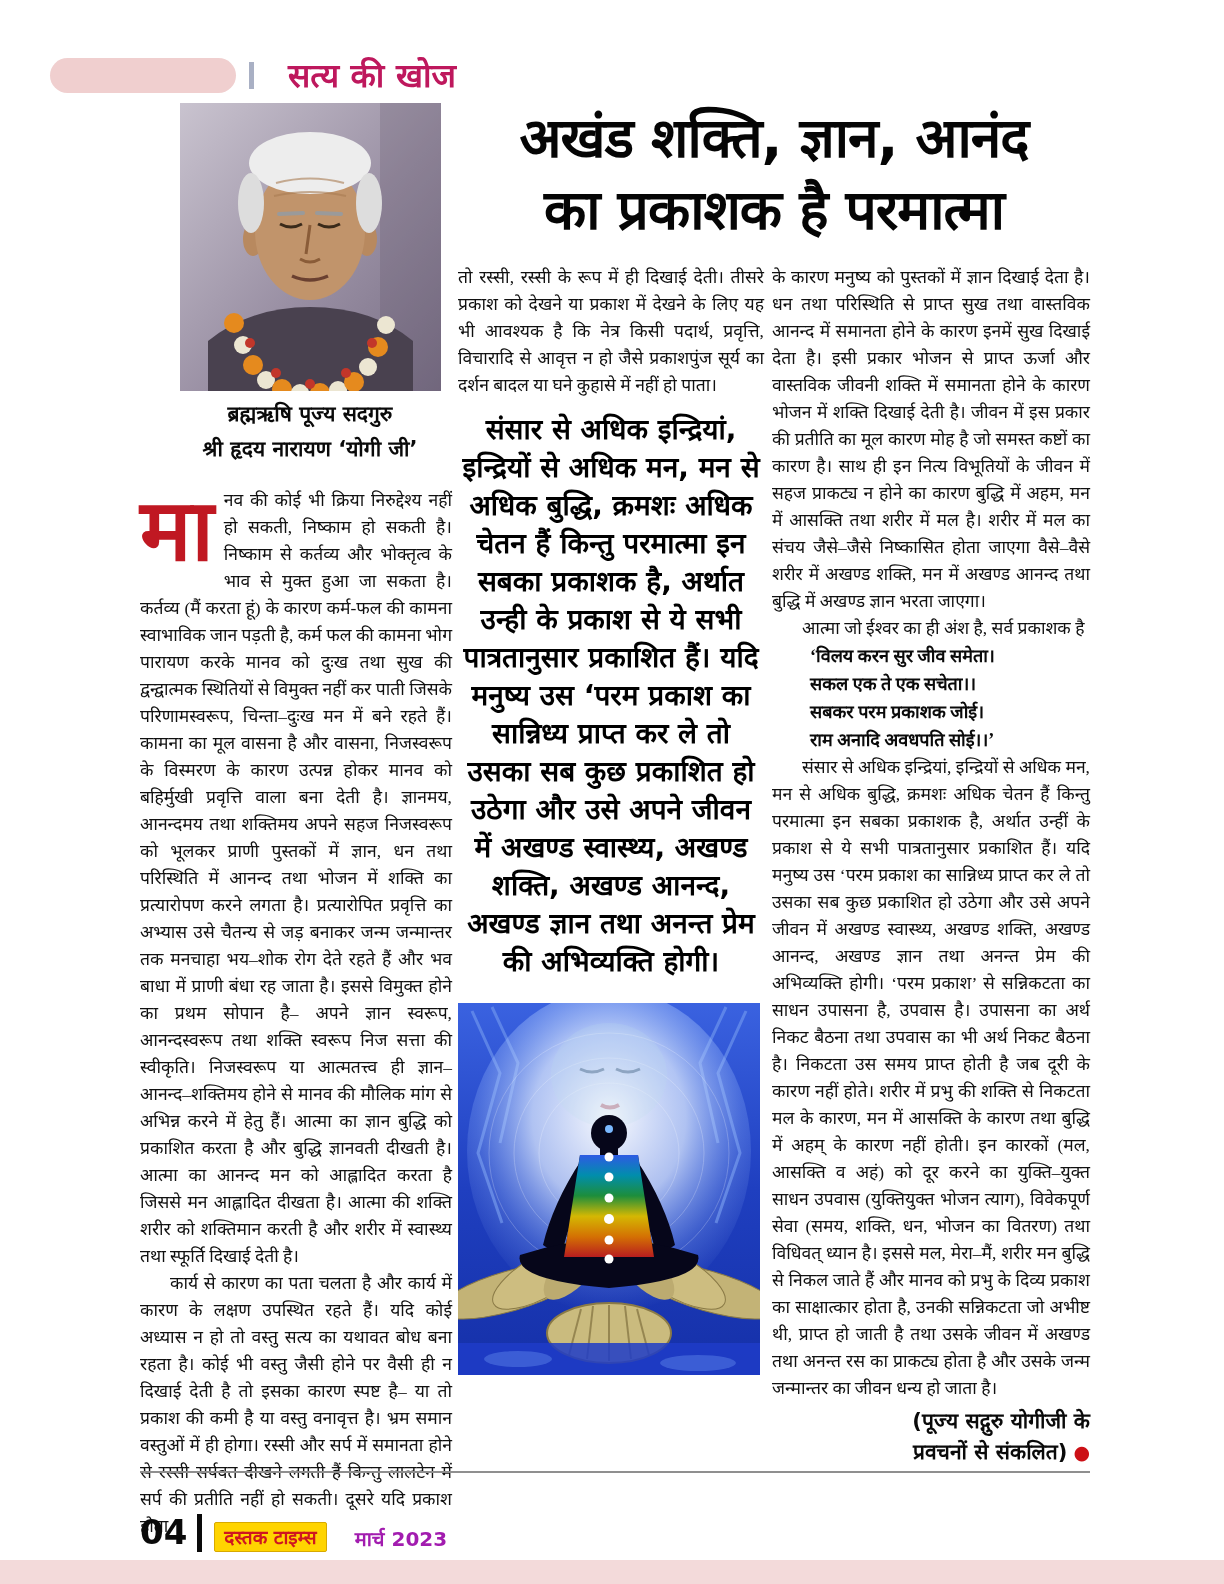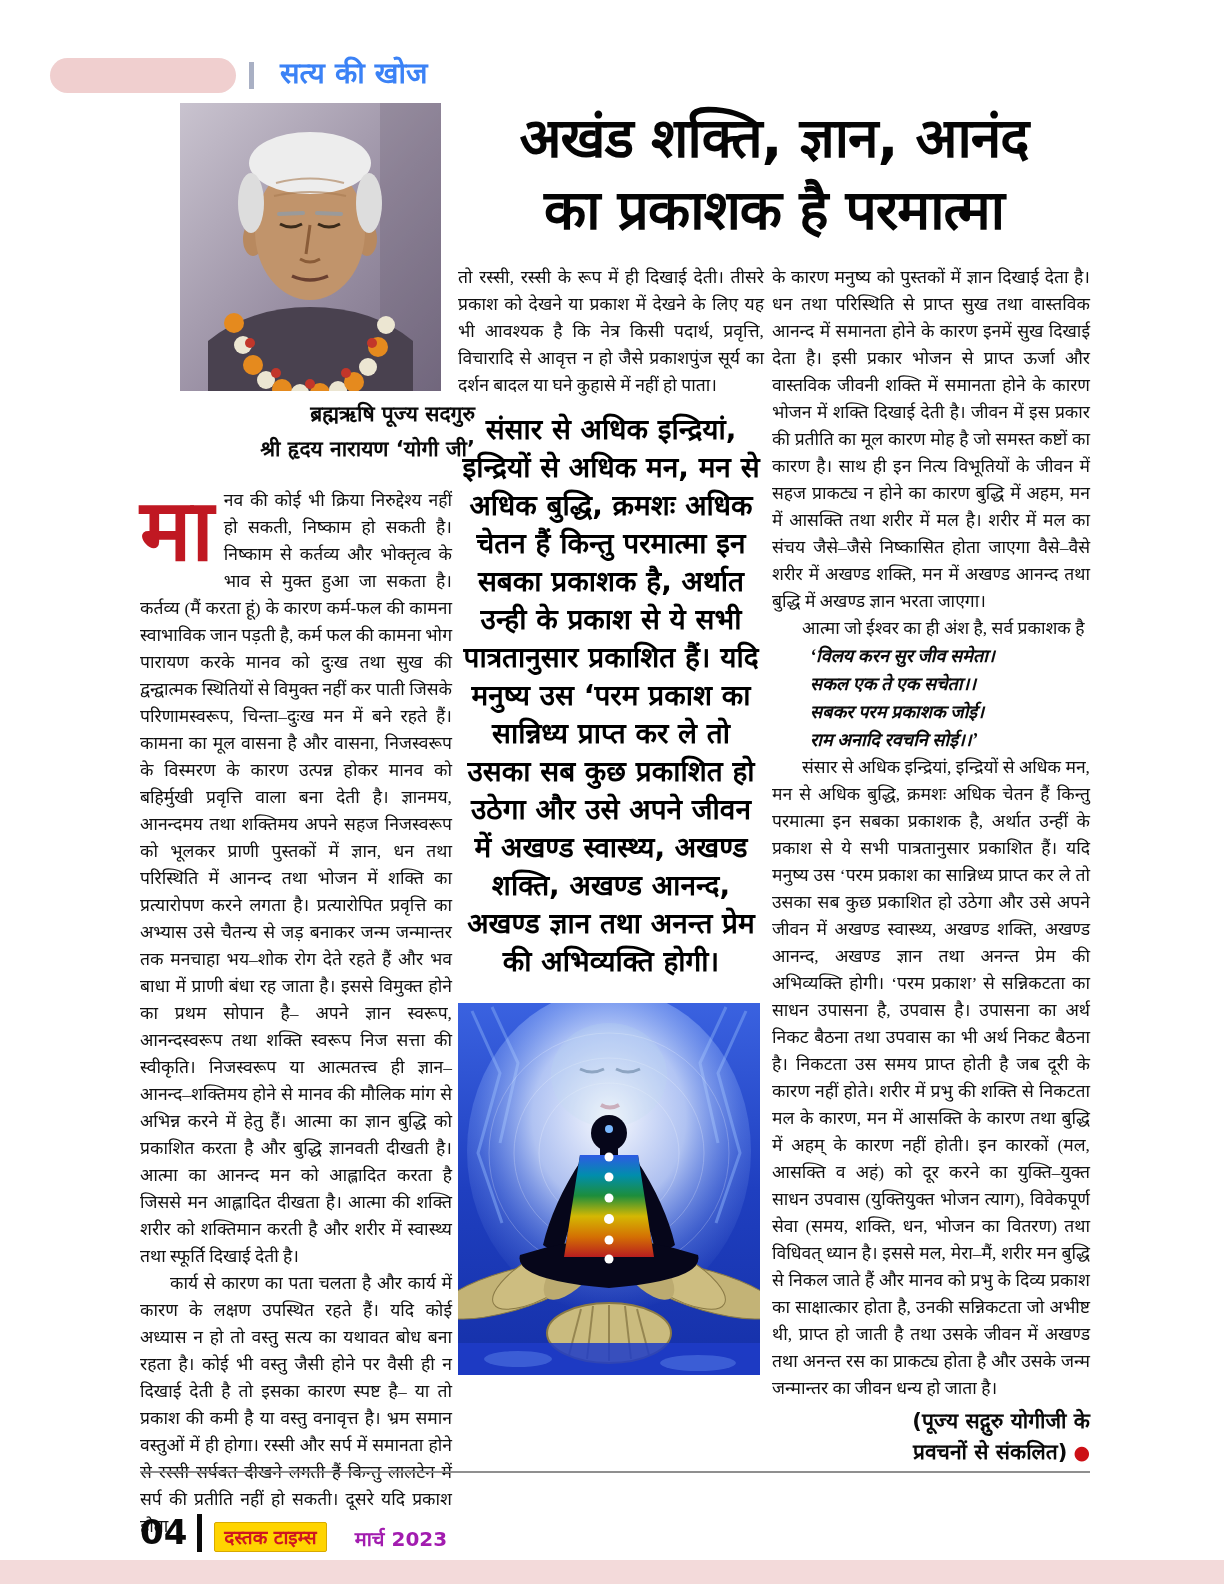--- a/index.html
+++ b/index.html
@@ -9,8 +9,8 @@
   
   .masthead-pill{position:absolute;left:50px;top:58px;width:186px;height:35px;border-radius:18px;background:#f0cfcf;}
   .header-sep{position:absolute;left:249px;top:62px;width:5px;height:27px;background:#a9b0c4;}
-  .section-label{position:absolute;left:280px;top:52px;font-family:"DejaVu Sans","Liberation Sans",sans-serif;
-                 font-weight:700;font-size:29px;color:#3b82f6;}
+  .section-label{position:absolute;left:288px;top:52px;font-family:"DejaVu Sans","Liberation Sans",sans-serif;
+                 font-weight:700;font-size:33px;color:#be185d;}
 
   
   .portrait{position:absolute;left:180px;top:103px;width:261px;height:288px;}

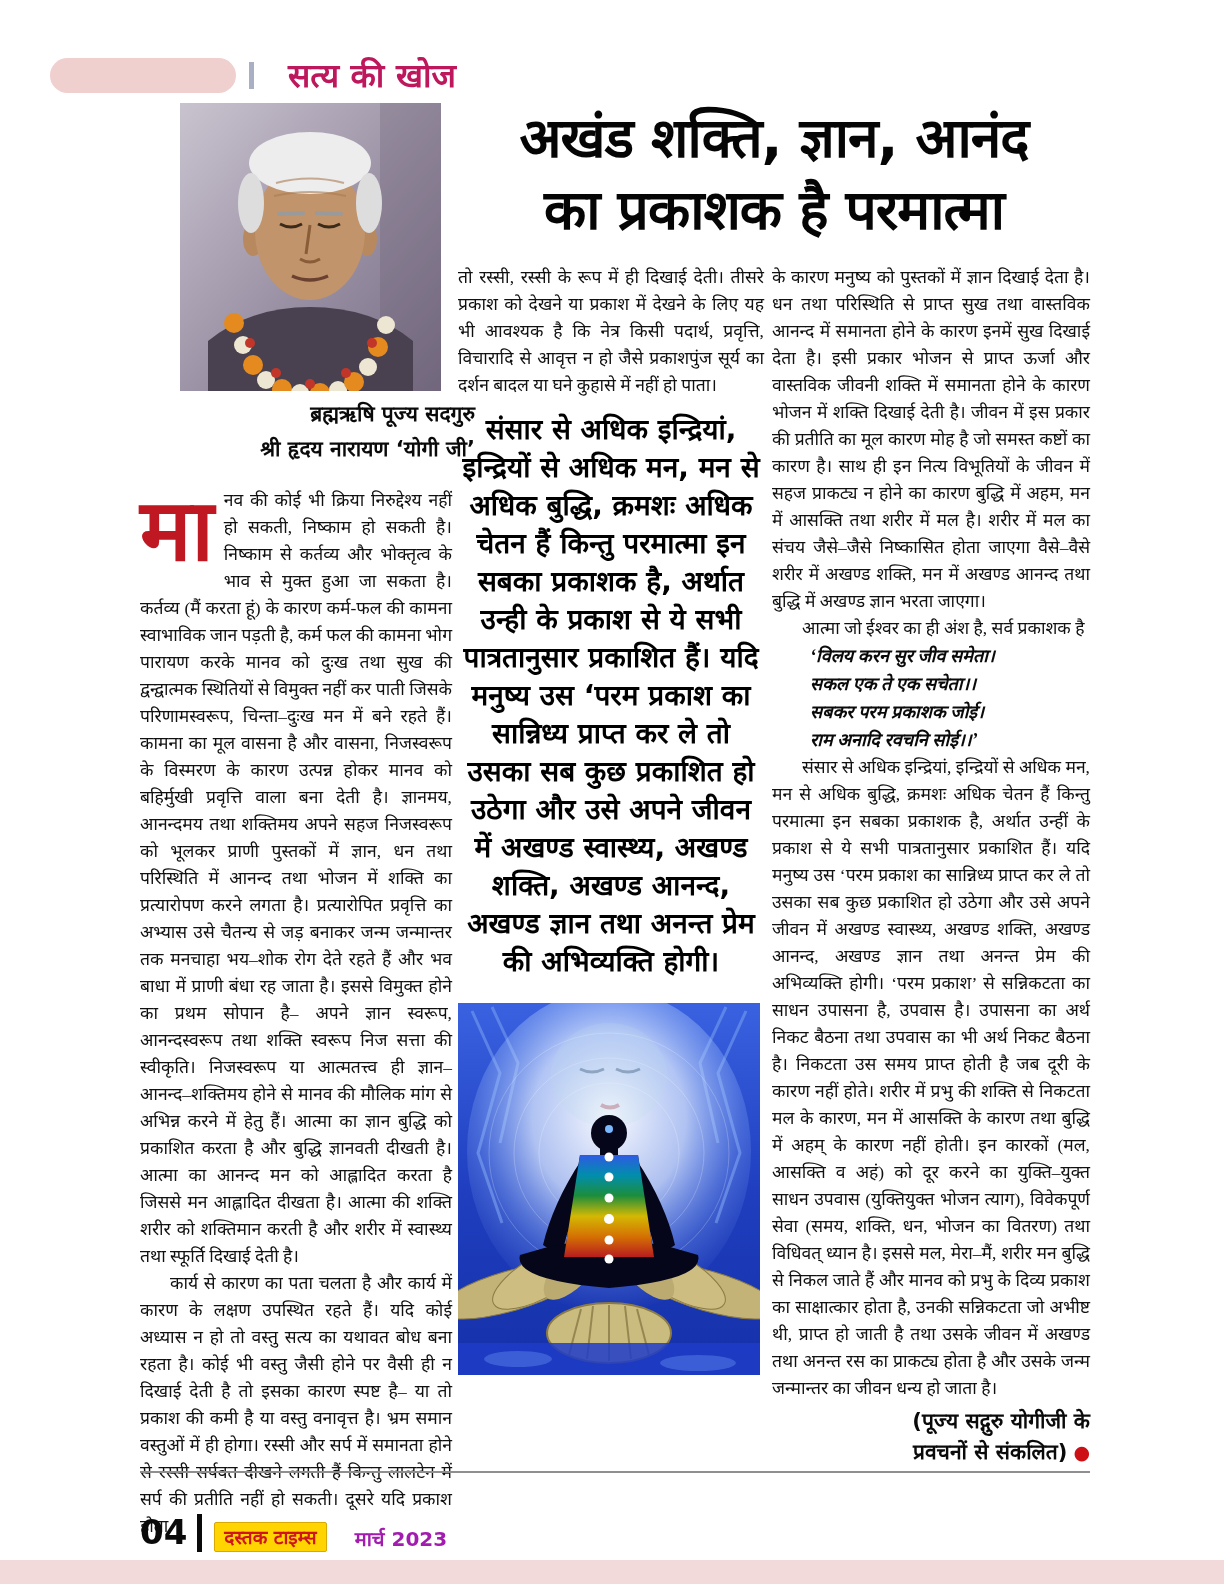--- a/index.html
+++ b/index.html
@@ -15,7 +15,7 @@
   
   .portrait{position:absolute;left:180px;top:103px;width:261px;height:288px;}
   .portrait svg{display:block;width:100%;height:100%;}
-  .caption{position:absolute;left:145px;top:397px;width:330px;text-align:right;
+  .caption{position:absolute;left:145px;top:397px;width:330px;text-align:center;
            font-family:"DejaVu Sans","Liberation Sans",sans-serif;font-weight:700;font-size:21px;line-height:35px;color:#0a0a0a;}
 
   

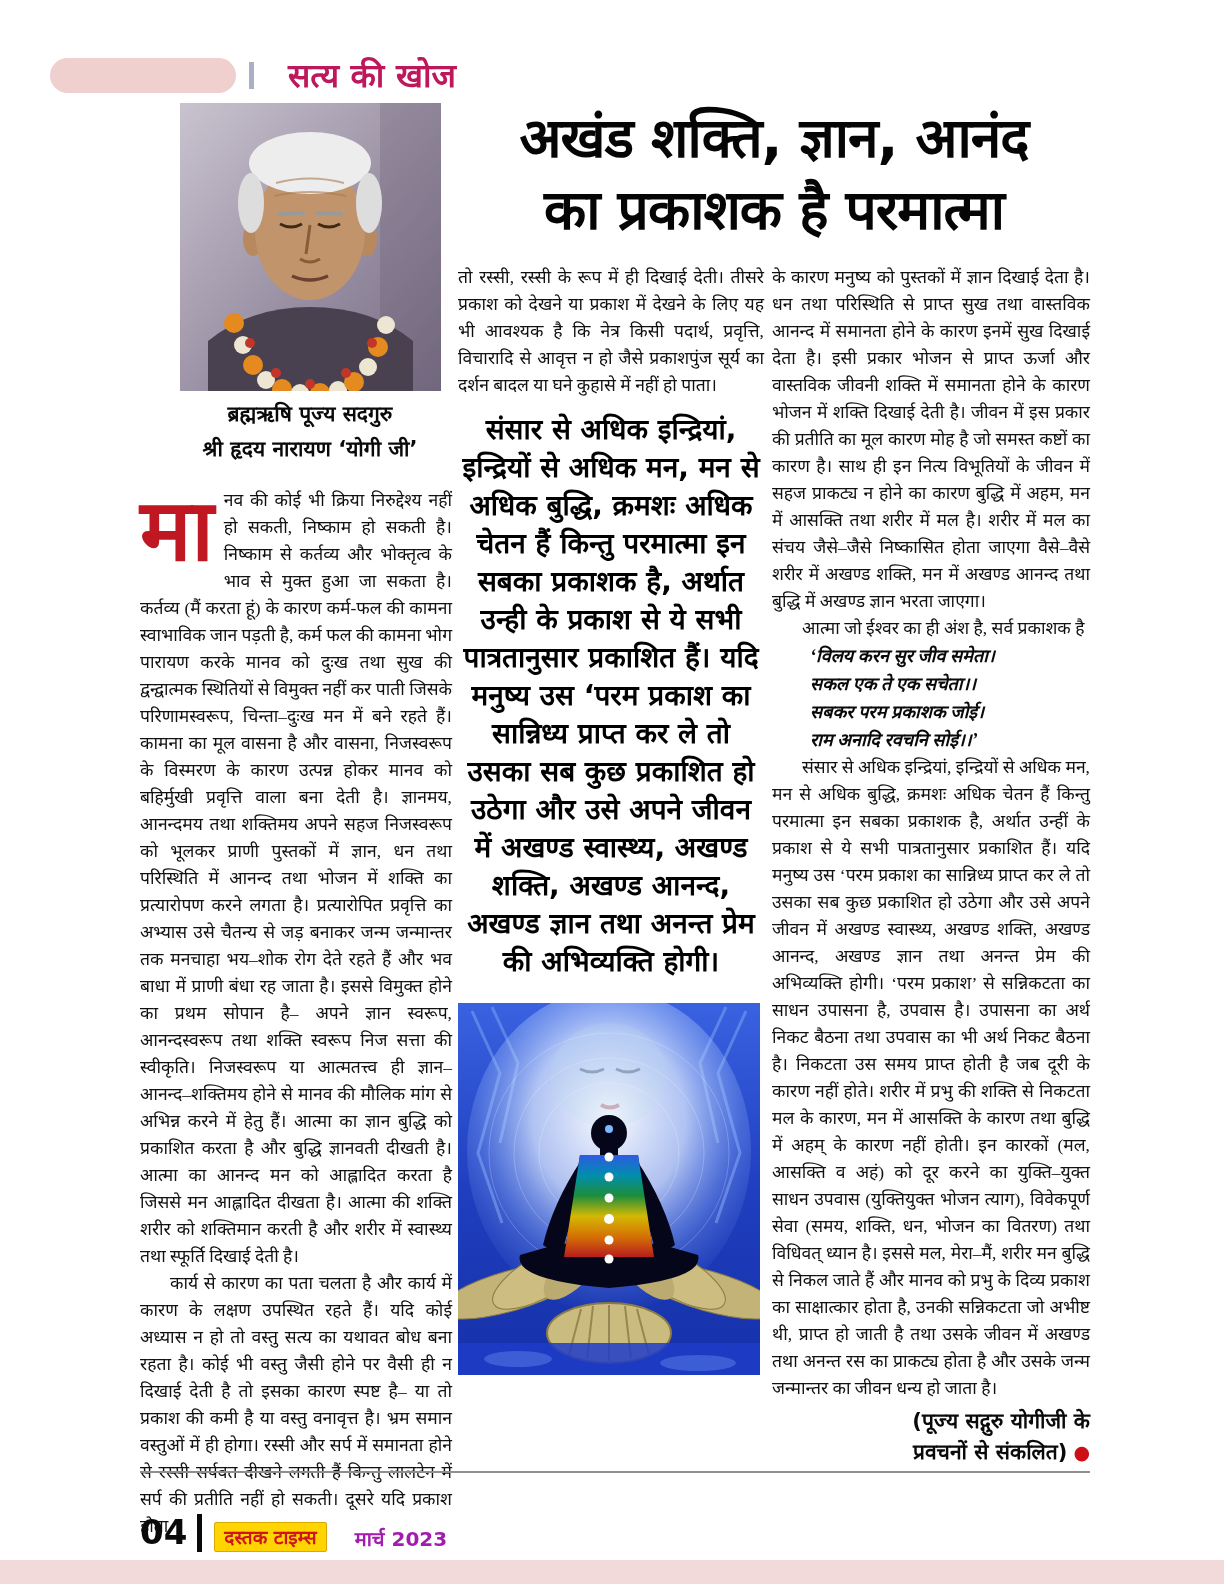--- a/index.html
+++ b/index.html
@@ -36,7 +36,7 @@
   .pullquote{margin-top:12px;text-align:center;font-family:"DejaVu Sans","Liberation Sans",sans-serif;
              font-weight:700;font-size:28px;line-height:38px;color:#000;}
 
-  .verse{font-weight:700;font-size:18px;line-height:28px;padding-left:38px;color:#0a0a0a;font-style:italic;}
+  .verse{font-weight:700;font-size:18px;line-height:28px;padding-left:38px;color:#0a0a0a;}
   .attribution{text-align:right;font-family:"DejaVu Sans","Liberation Sans",sans-serif;
                font-weight:700;font-size:21px;line-height:31px;padding-top:4px;color:#0a0a0a;}
   .red-dot{color:#cc1016;font-size:19px;margin-left:6px;}

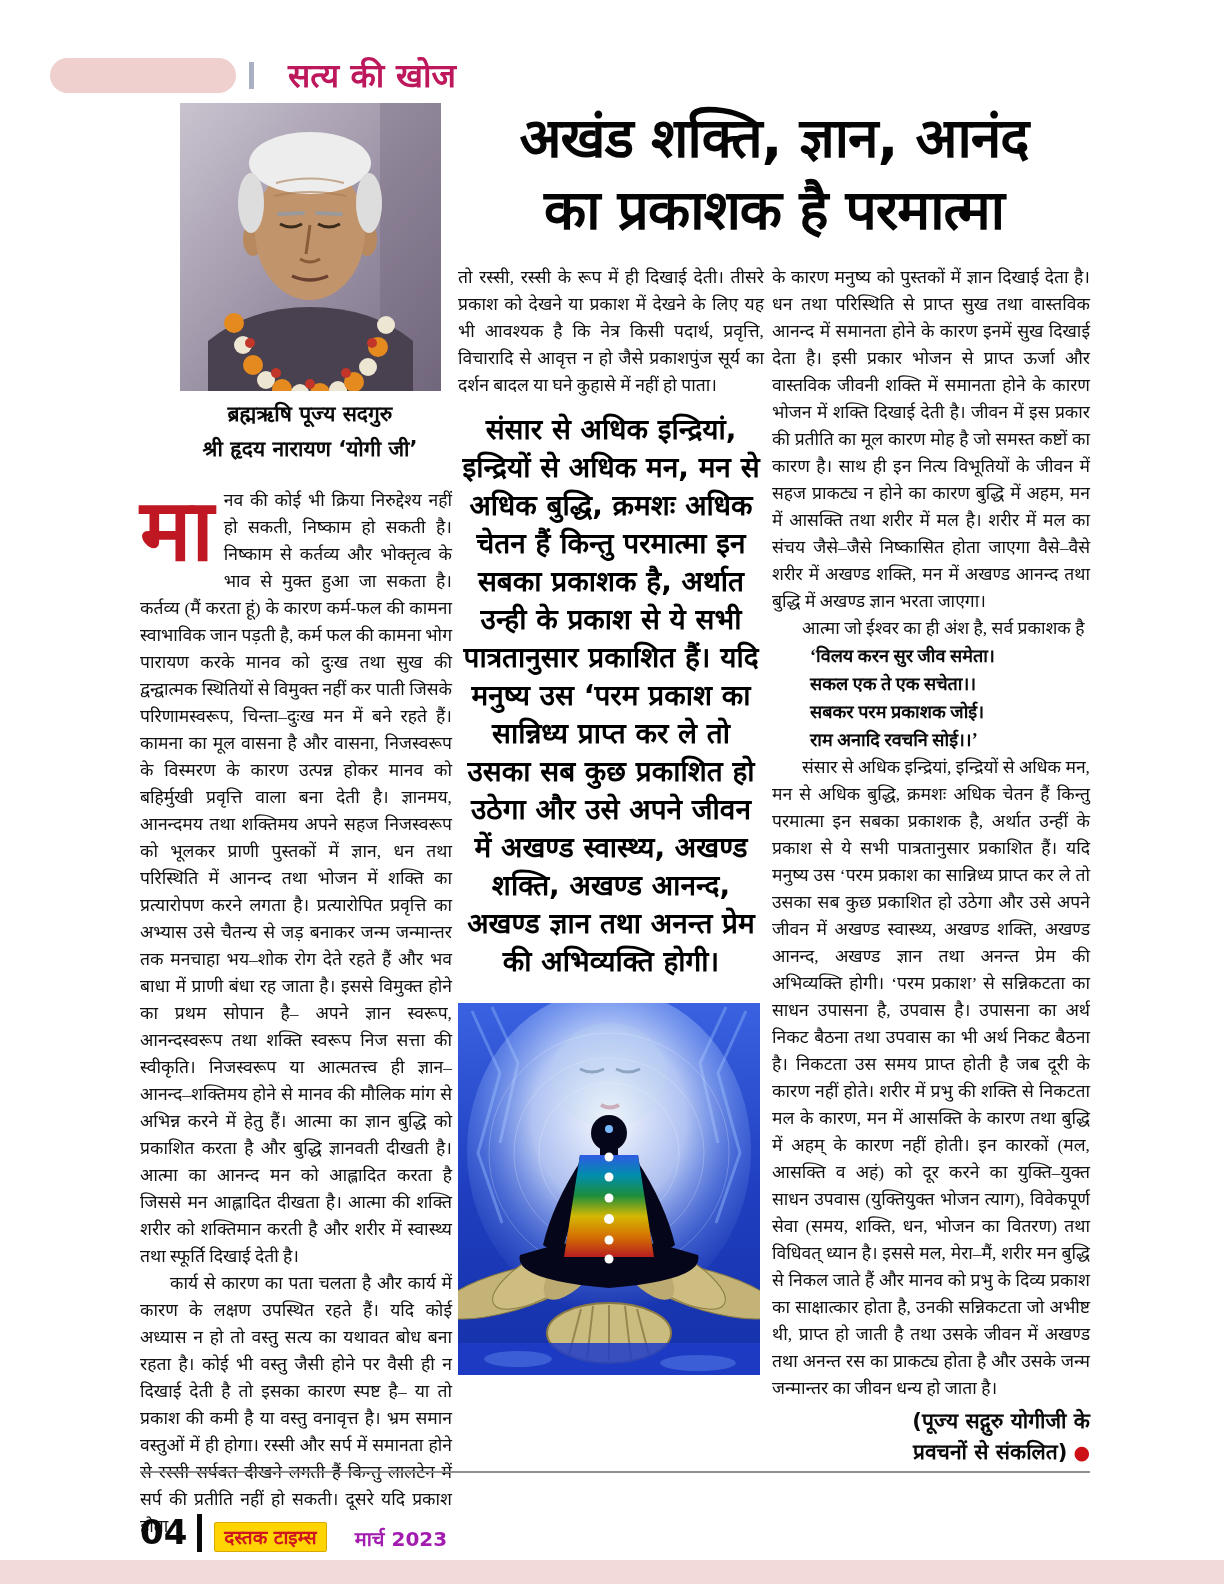--- a/index.html
+++ b/index.html
@@ -222,7 +222,7 @@
       <div>‘विलय करन सुर जीव समेता।</div>
       <div>सकल एक ते एक सचेता।।</div>
       <div>सबकर परम प्रकाशक जोई।</div>
-      <div>राम अनादि रवचनि सोई।।’</div>
+      <div>राम अनादि अवधपति सोई।।’</div>
     </div>
     <p class="para indent">संसार से अधिक इन्द्रियां, इन्द्रियों से अधिक मन, मन से अधिक बुद्धि, क्रमशः अधिक चेतन हैं किन्तु परमात्मा इन सबका प्रकाशक है, अर्थात उन्हीं के प्रकाश से ये सभी पात्रतानुसार प्रकाशित हैं। यदि मनुष्य उस ‘परम प्रकाश का सान्निध्य प्राप्त कर ले तो उसका सब कुछ प्रकाशित हो उठेगा और उसे अपने जीवन में अखण्ड स्वास्थ्य, अखण्ड शक्ति, अखण्ड आनन्द, अखण्ड ज्ञान तथा अनन्त प्रेम की अभिव्यक्ति होगी। ‘परम प्रकाश’ से सन्निकटता का साधन उपासना है, उपवास है। उपासना का अर्थ निकट बैठना तथा उपवास का भी अर्थ निकट बैठना है। निकटता उस समय प्राप्त होती है जब दूरी के कारण नहीं होते। शरीर में प्रभु की शक्ति से निकटता मल के कारण, मन में आसक्ति के कारण तथा बुद्धि में अहम् के कारण नहीं होती। इन कारकों (मल, आसक्ति व अहं) को दूर करने का युक्ति–युक्त साधन उपवास (युक्तियुक्त भोजन त्याग), विवेकपूर्ण सेवा (समय, शक्ति, धन, भोजन का वितरण) तथा विधिवत् ध्यान है। इससे मल, मेरा–मैं, शरीर मन बुद्धि से निकल जाते हैं और मानव को प्रभु के दिव्य प्रकाश का साक्षात्कार होता है, उनकी सन्निकटता जो अभीष्ट थी, प्राप्त हो जाती है तथा उसके जीवन में अखण्ड तथा अनन्त रस का प्राकट्य होता है और उसके जन्म जन्मान्तर का जीवन धन्य हो जाता है।</p>
     <div class="attribution">

